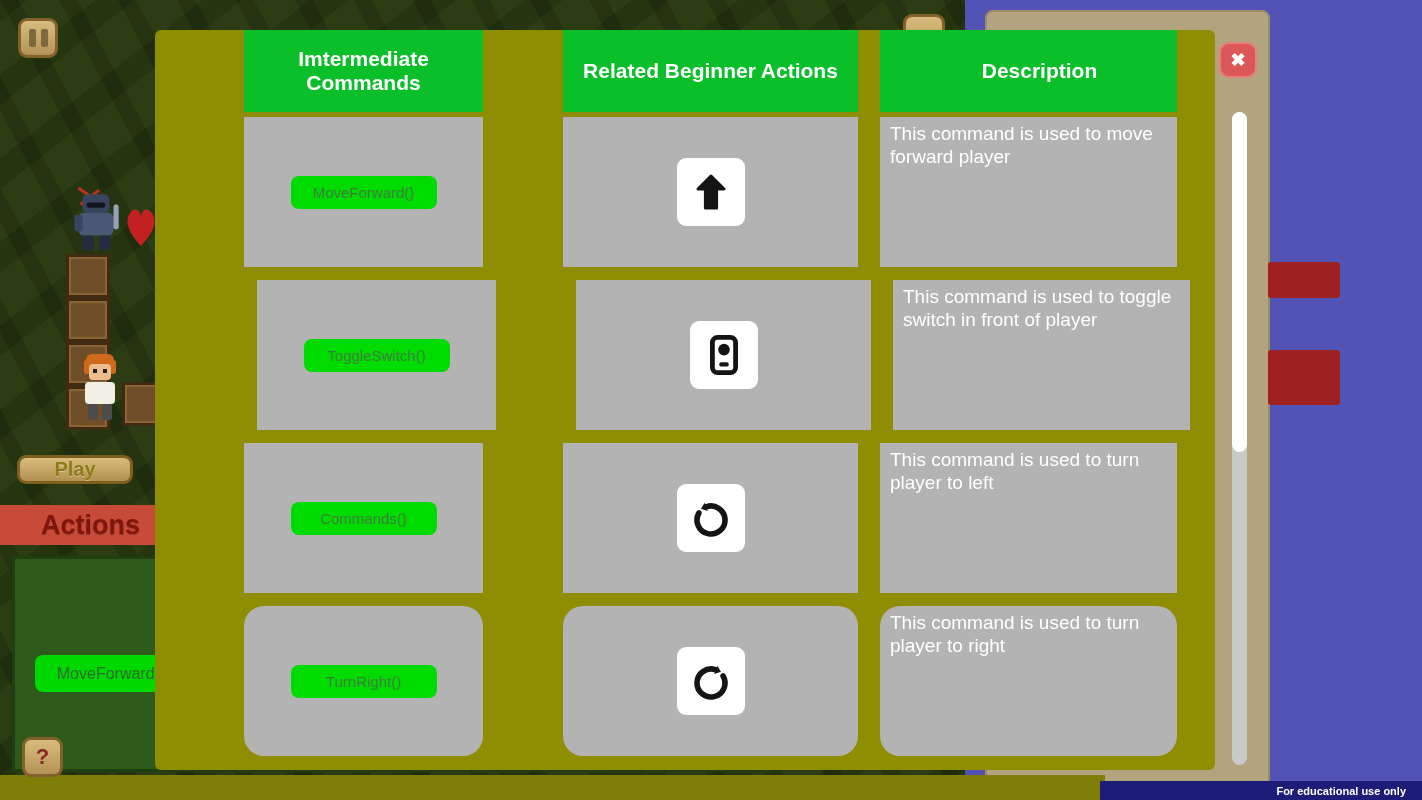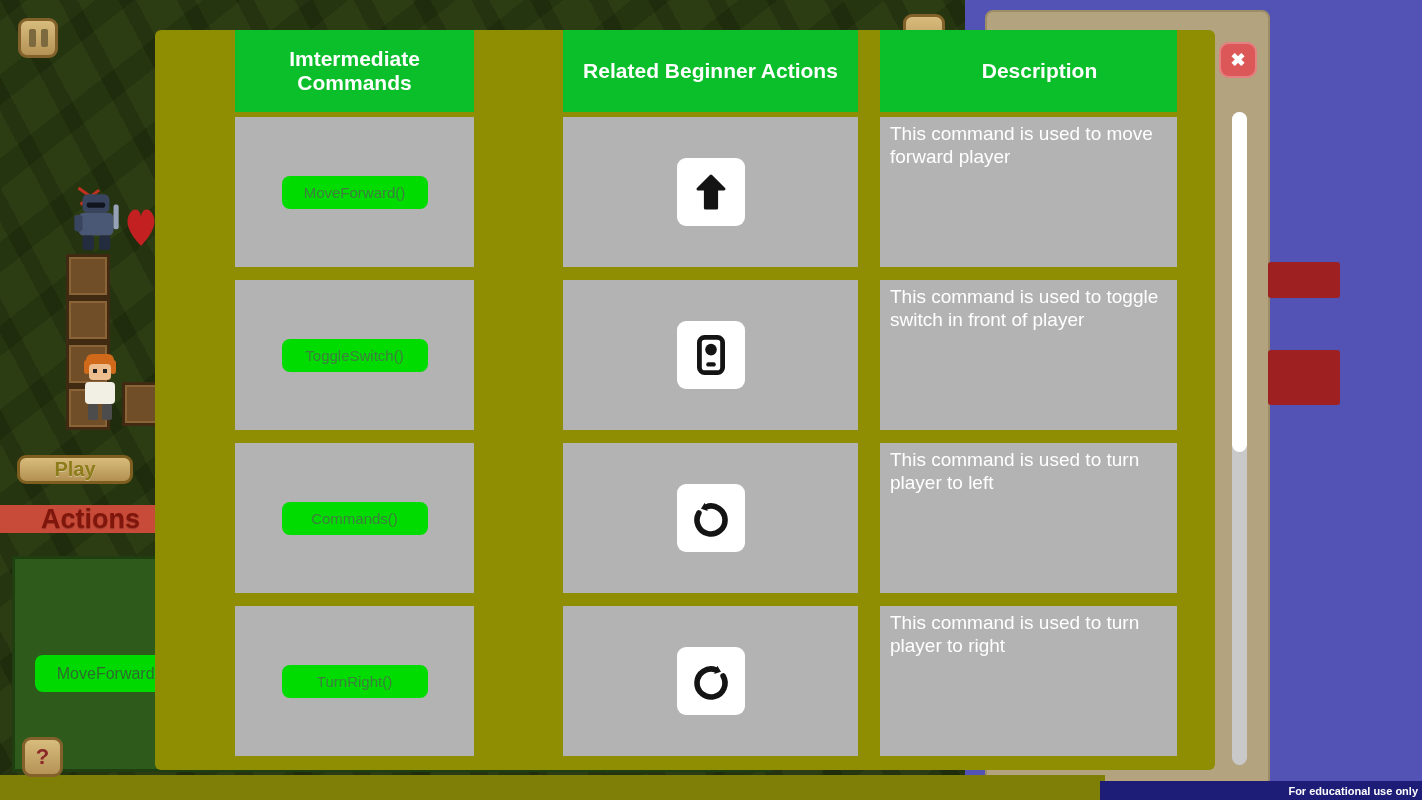--- a/index.html
+++ b/index.html
@@ -63,7 +63,7 @@
   .modal { left:155px; top:30px; width:1060px; height:740px; background:#8f8d02; border-radius:6px; }
   .col-header { position:absolute; top:0; height:82px; background:#0abf29; color:#fff;
     font-weight:bold; font-size:21px; display:flex; align-items:center; justify-content:center; text-align:center; }
-  .cc1 { left:80px; width:239px; } .cc2 { left:408px; width:295px; } .cc3 { left:725px; width:297px;padding-left:22px; }
+  .cc1 { left:89px; width:239px; } .cc2 { left:408px; width:295px; } .cc3 { left:725px; width:297px;padding-left:22px; }
   .cell { position:absolute; height:150px; background:#b3b3b3; }
   .r1{top:87px;} .r2{top:250px;} .r3{top:413px;} .r4{top:576px;}
   .cell.center { display:flex; align-items:center; justify-content:center; }

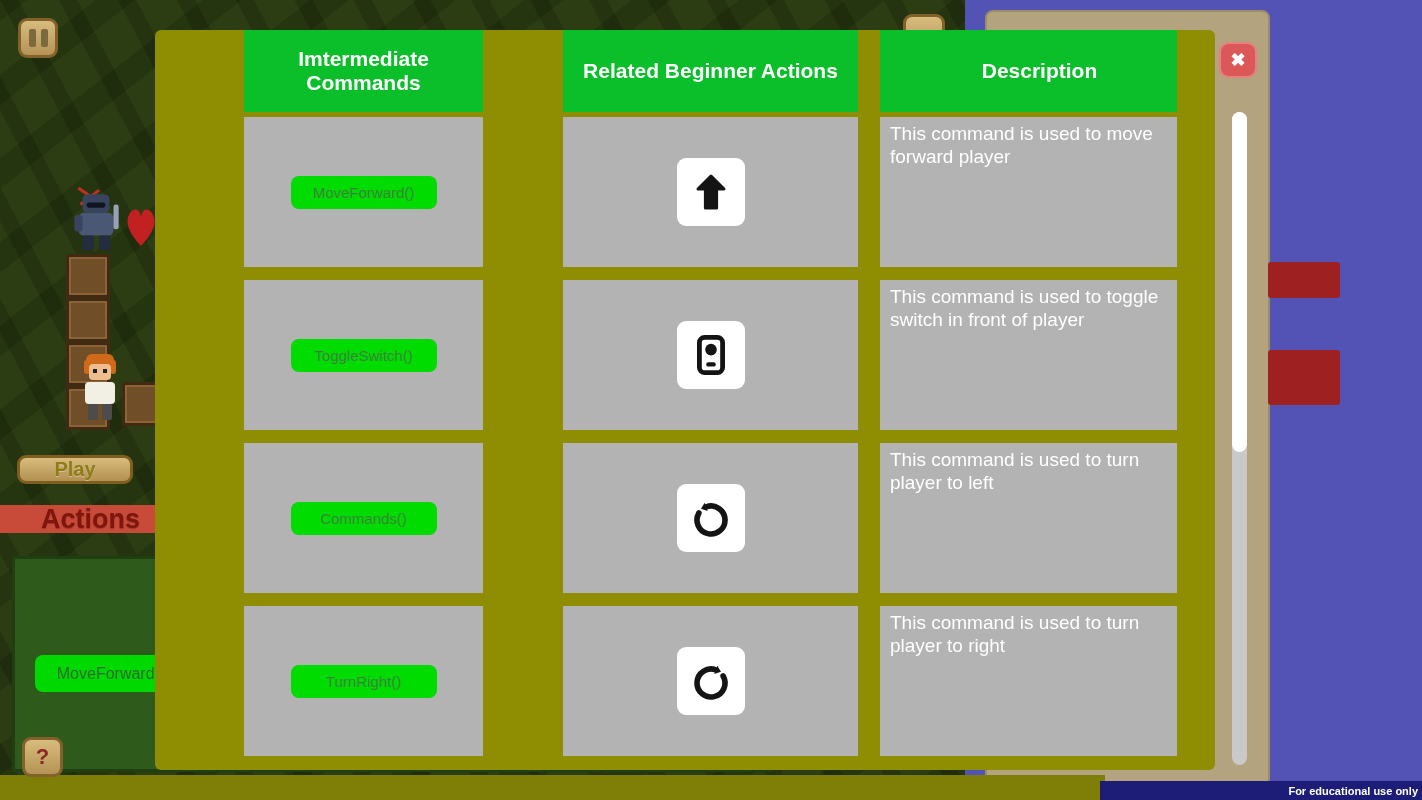--- a/index.html
+++ b/index.html
@@ -65,7 +65,7 @@
     font-weight:bold; font-size:21px; display:flex; align-items:center; justify-content:center; text-align:center; }
   .cc1 { left:89px; width:239px; } .cc2 { left:408px; width:295px; } .cc3 { left:725px; width:297px;padding-left:22px; }
   .cell { position:absolute; height:150px; background:#b3b3b3; }
-  .r1{top:87px;} .r2{top:250px;} .r3{top:413px;} .r4{top:576px;}
+  .r1{top:87px;} .r2{top:250px;margin-left:13px;} .r3{top:413px;} .r4{top:576px;}
   .cell.center { display:flex; align-items:center; justify-content:center; }
   .pill { width:146px; height:33px; background:#00db00; border-radius:8px; color:#3f7d3f;
           font-size:15px; display:flex; align-items:center; justify-content:center; }

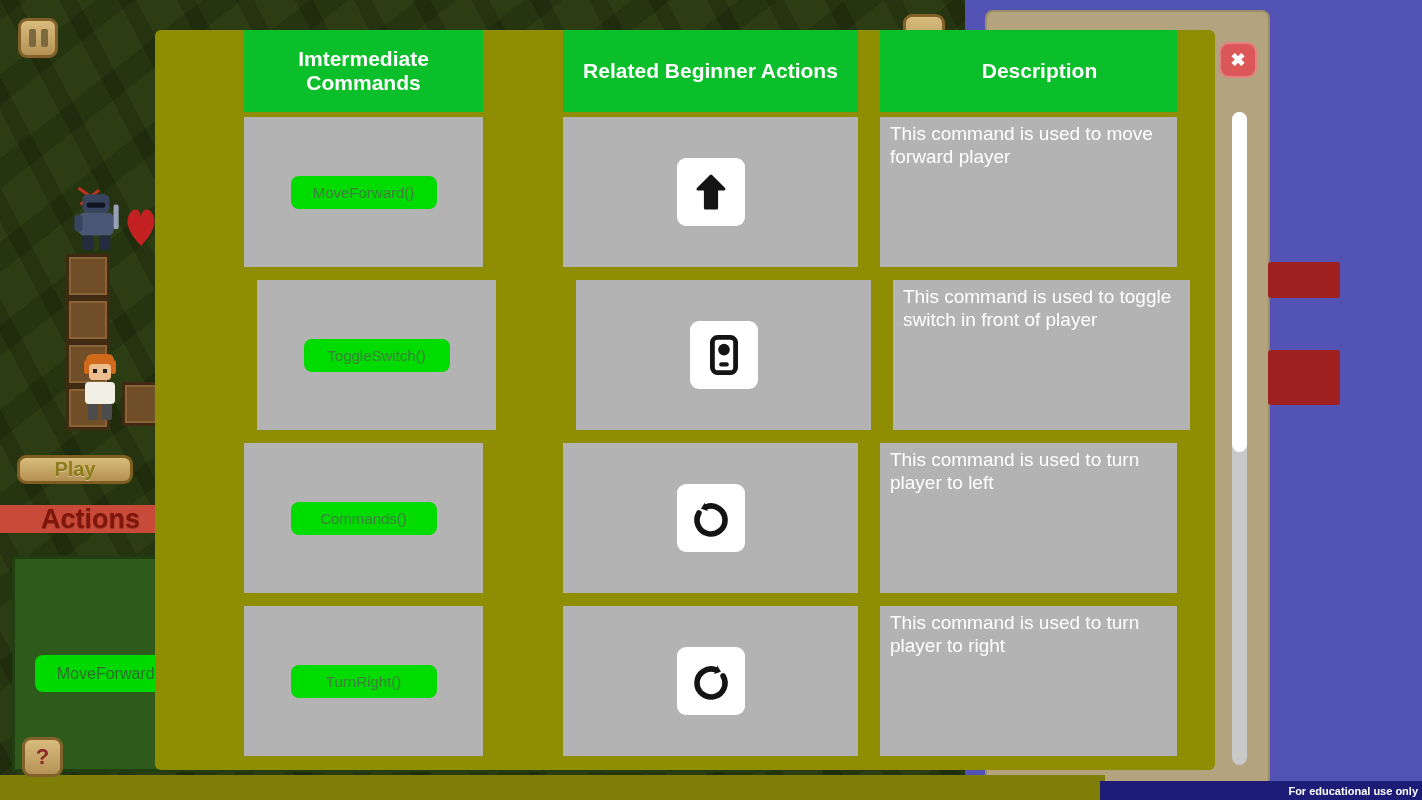--- a/index.html
+++ b/index.html
@@ -36,7 +36,7 @@
     color:#8c7c1a; font-weight:bold; font-size:20px; display:flex; align-items:center; justify-content:center;
     text-shadow:0 1px 0 rgba(255,255,255,.35); }
 
-  .actions-banner { left:0; top:505px; width:181px; height:28px; background:#c74b38;
+  .actions-banner { left:0; top:505px; width:181px; height:40px; background:#c74b38;
     color:#7f150b; font-weight:bold; font-size:27px; display:flex; align-items:center; justify-content:center;
     border-radius:0 6px 6px 0; text-shadow:0 1px 1px rgba(0,0,0,.25); }
 

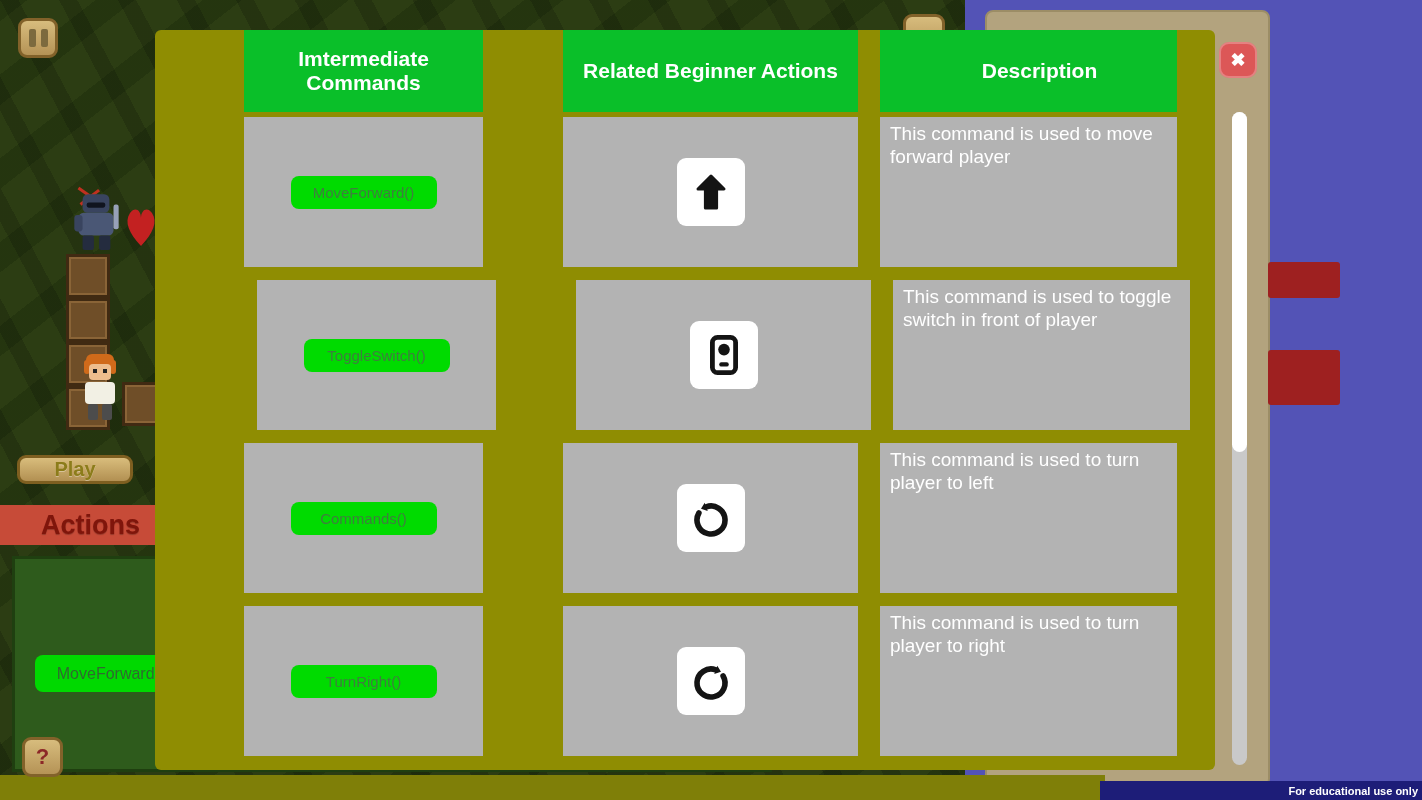--- a/index.html
+++ b/index.html
@@ -65,7 +65,7 @@
     font-weight:bold; font-size:21px; display:flex; align-items:center; justify-content:center; text-align:center; }
   .cc1 { left:89px; width:239px; } .cc2 { left:408px; width:295px; } .cc3 { left:725px; width:297px;padding-left:22px; }
   .cell { position:absolute; height:150px; background:#b3b3b3; }
-  .r1{top:87px;} .r2{top:250px;margin-left:13px;} .r3{top:413px;} .r4{top:576px;}
+  .r1{top:87px;} .r2{top:250px;margin-left:13px;} .r3{top:413px;} .r4{top:576px;border-radius:20px;}
   .cell.center { display:flex; align-items:center; justify-content:center; }
   .pill { width:146px; height:33px; background:#00db00; border-radius:8px; color:#3f7d3f;
           font-size:15px; display:flex; align-items:center; justify-content:center; }

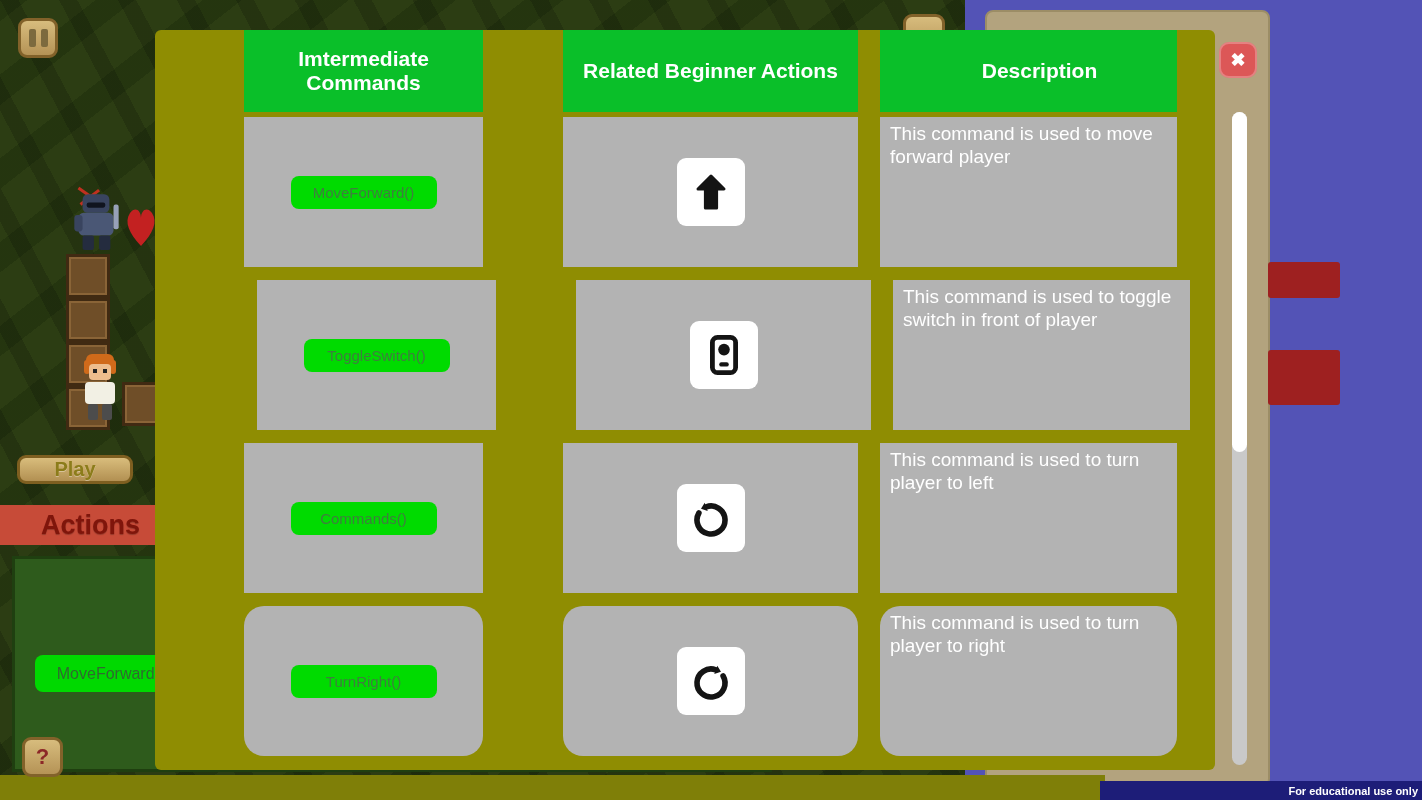--- a/index.html
+++ b/index.html
@@ -57,7 +57,7 @@
   .bottom-strip { left:0; top:775px; width:1105px; height:25px; background:#7f7f08; }
   .footer-bar { left:1100px; top:781px; width:322px; height:19px; background:#1d1d78;
     color:#fff; font-size:11px; font-weight:bold; display:flex; align-items:center;
-    justify-content:flex-end; padding-right:4px; }
+    justify-content:flex-end; padding-right:16px; }
 
   
   .modal { left:155px; top:30px; width:1060px; height:740px; background:#8f8d02; border-radius:6px; }

